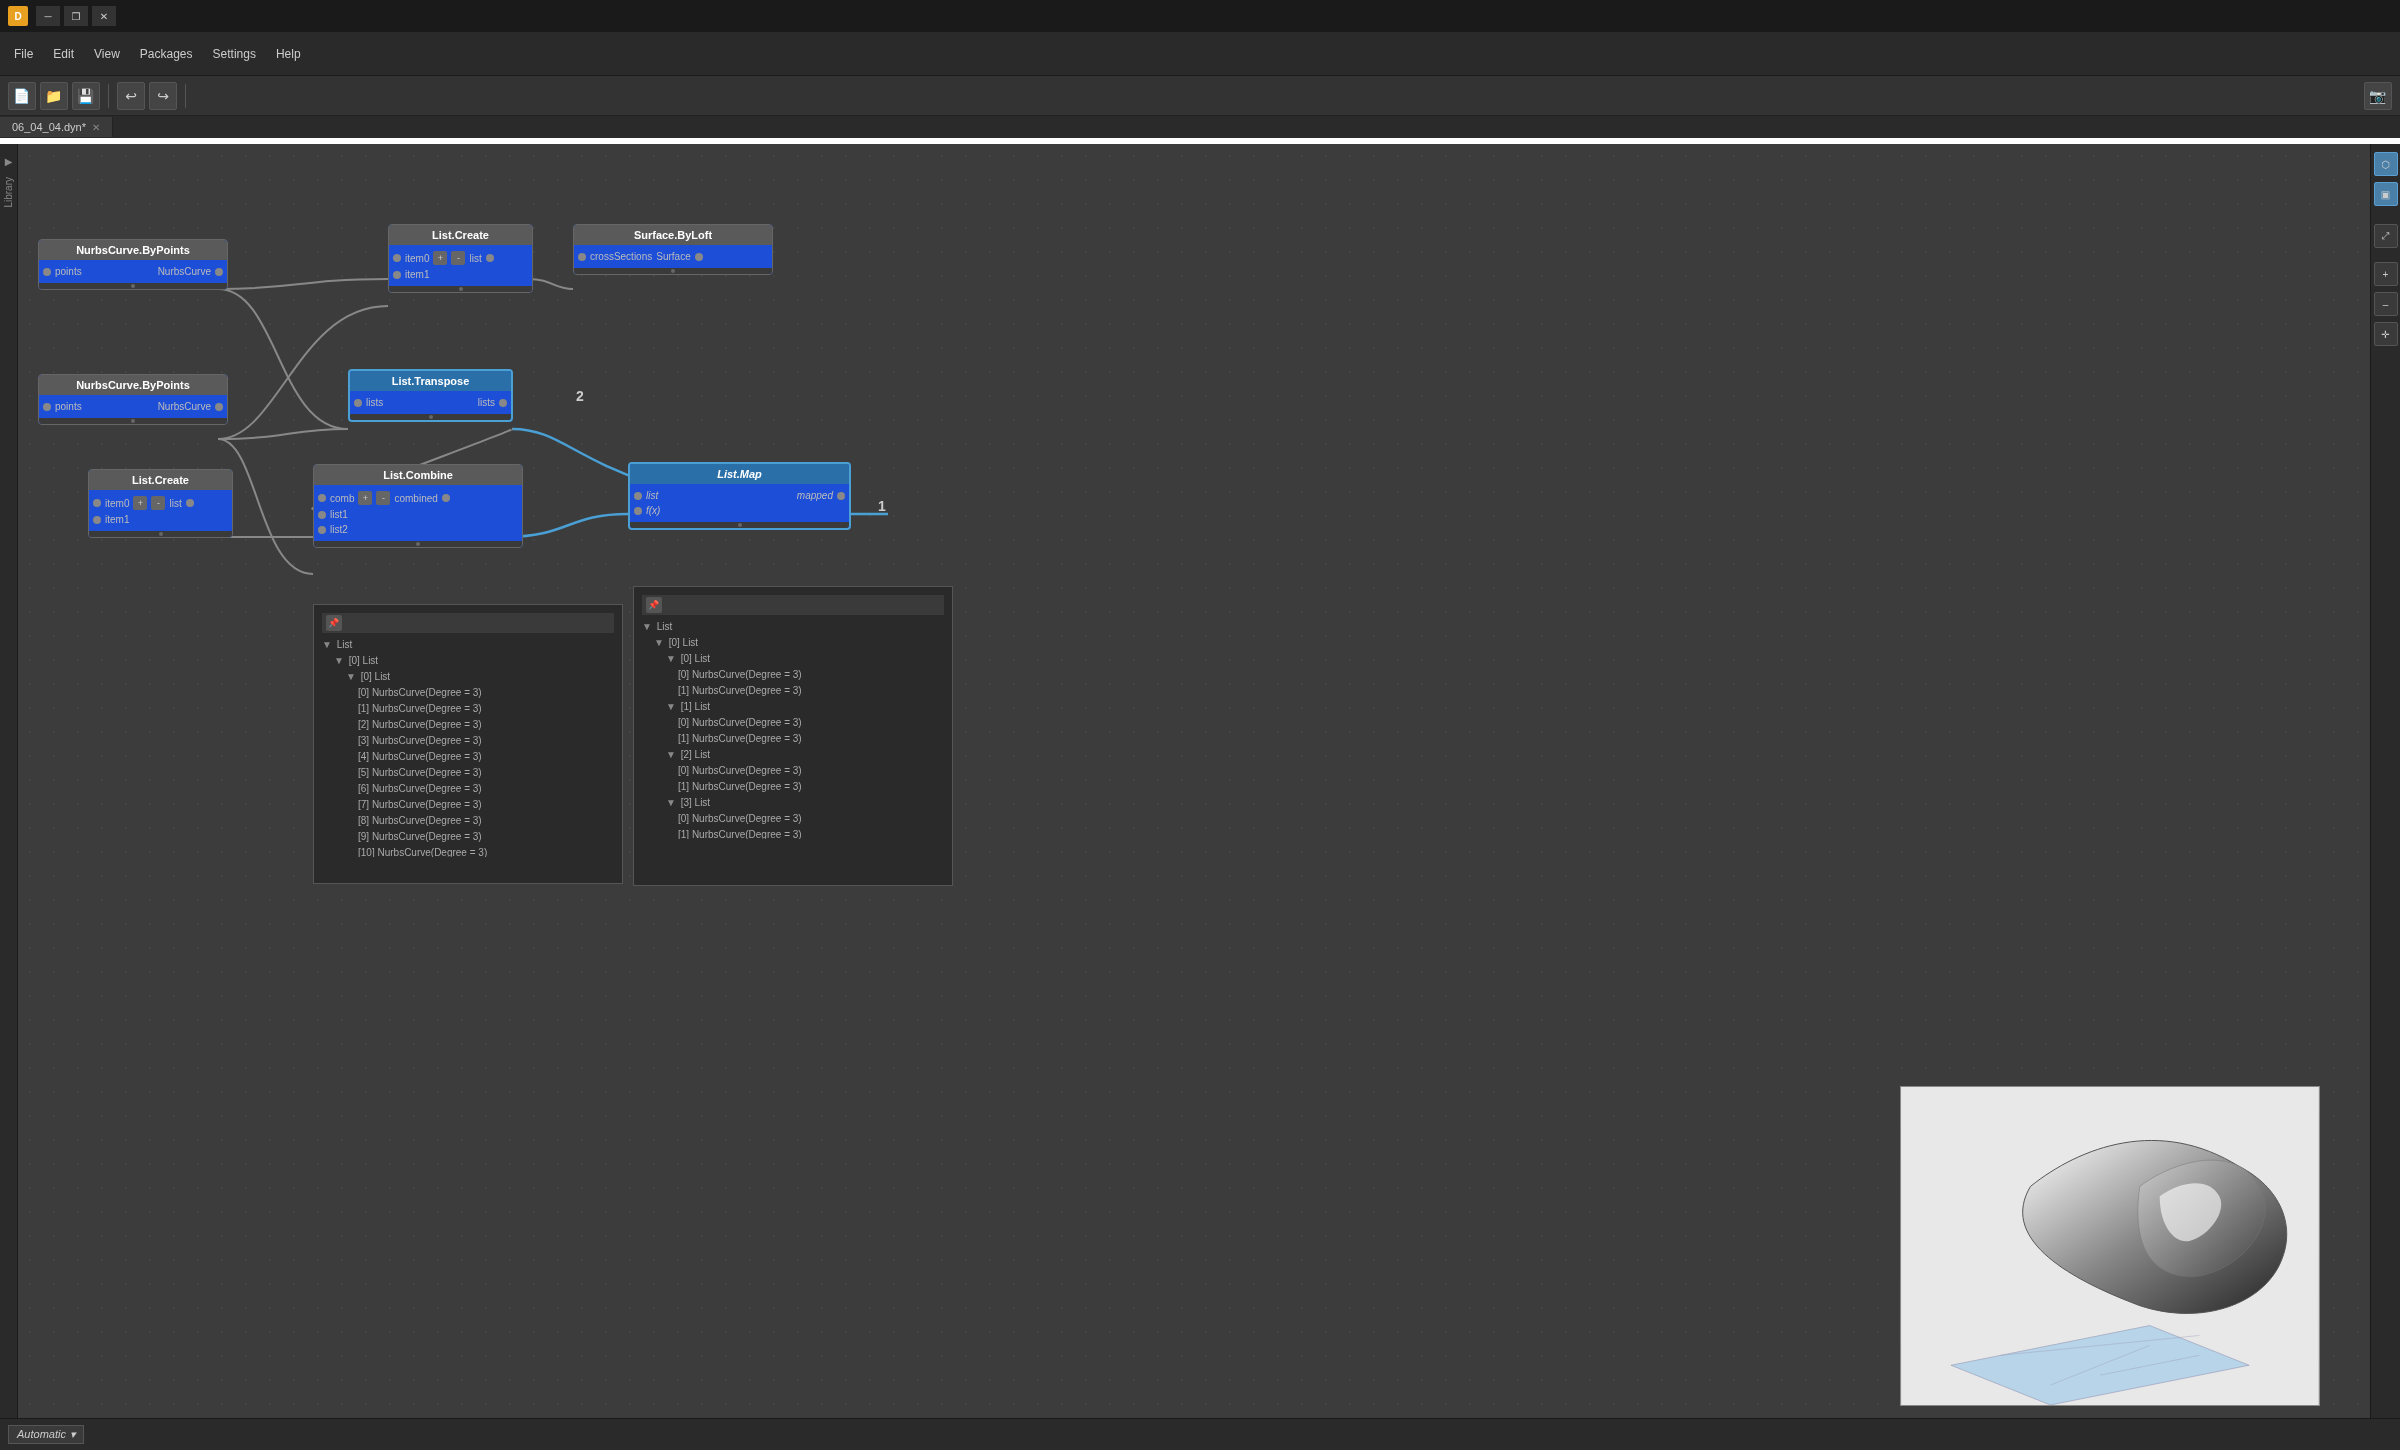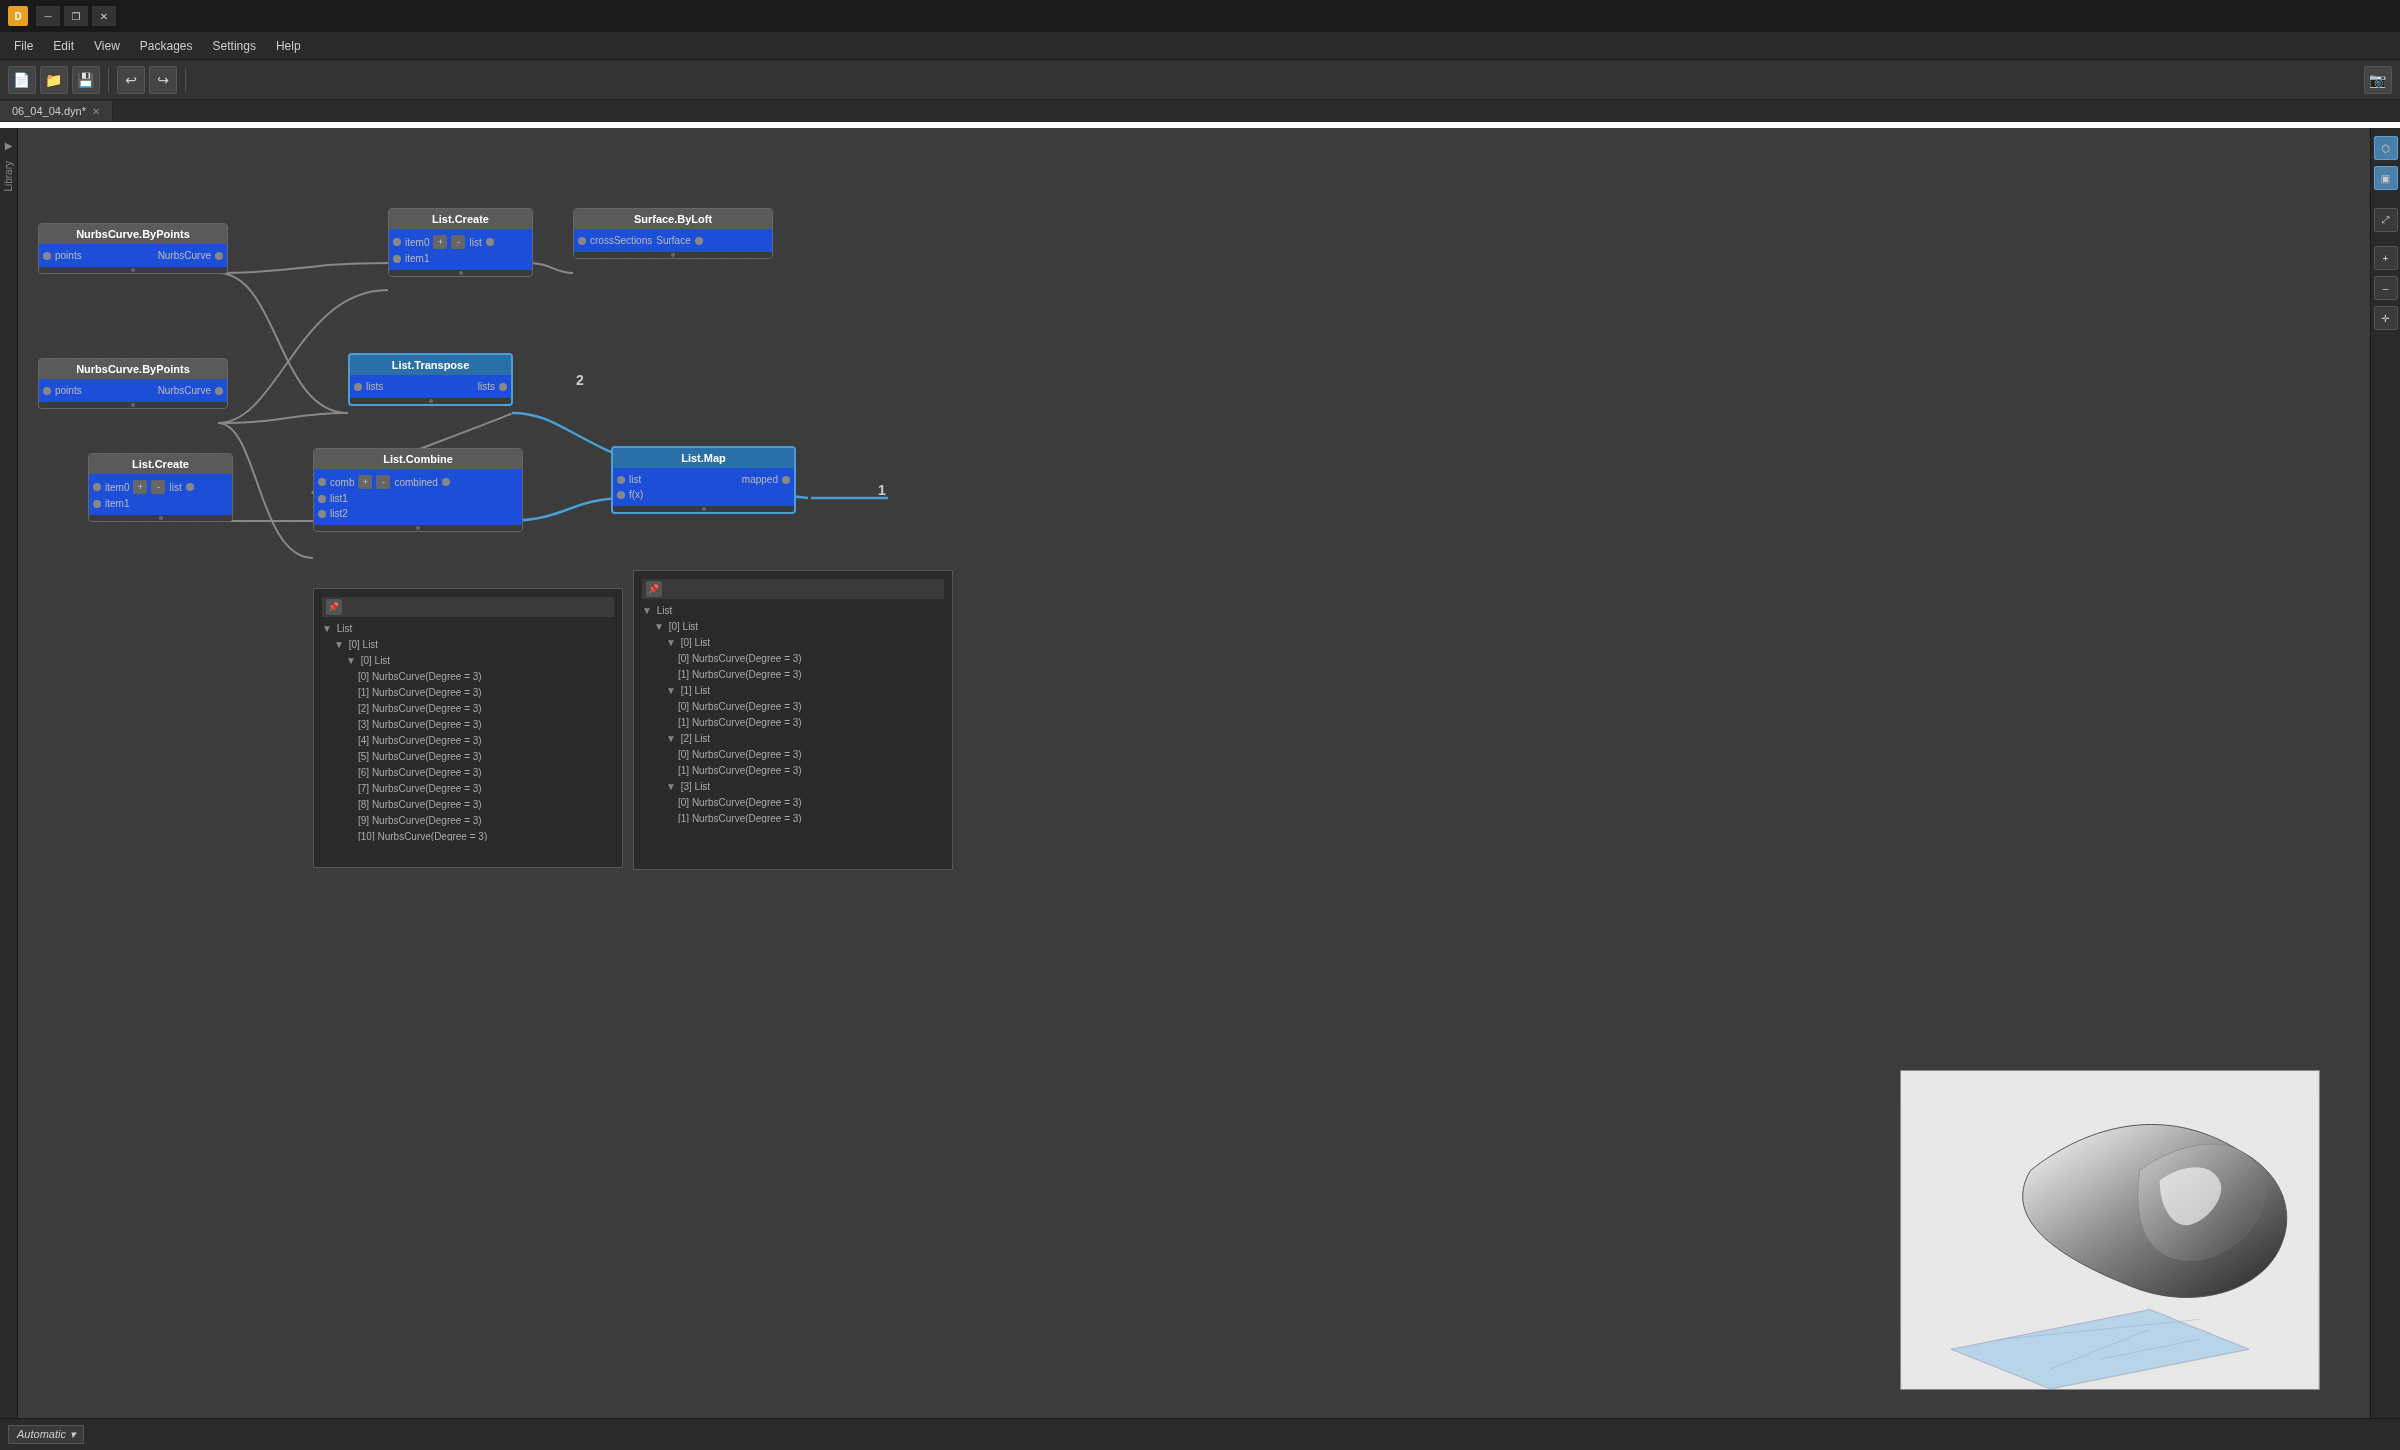--- a/index.html
+++ b/index.html
@@ -45,7 +45,7 @@
     
     #menubar {
       background: #2a2a2a;
-      height: 28px;
+      height: 44px;
       display: flex;
       align-items: center;
       padding: 0 4px;

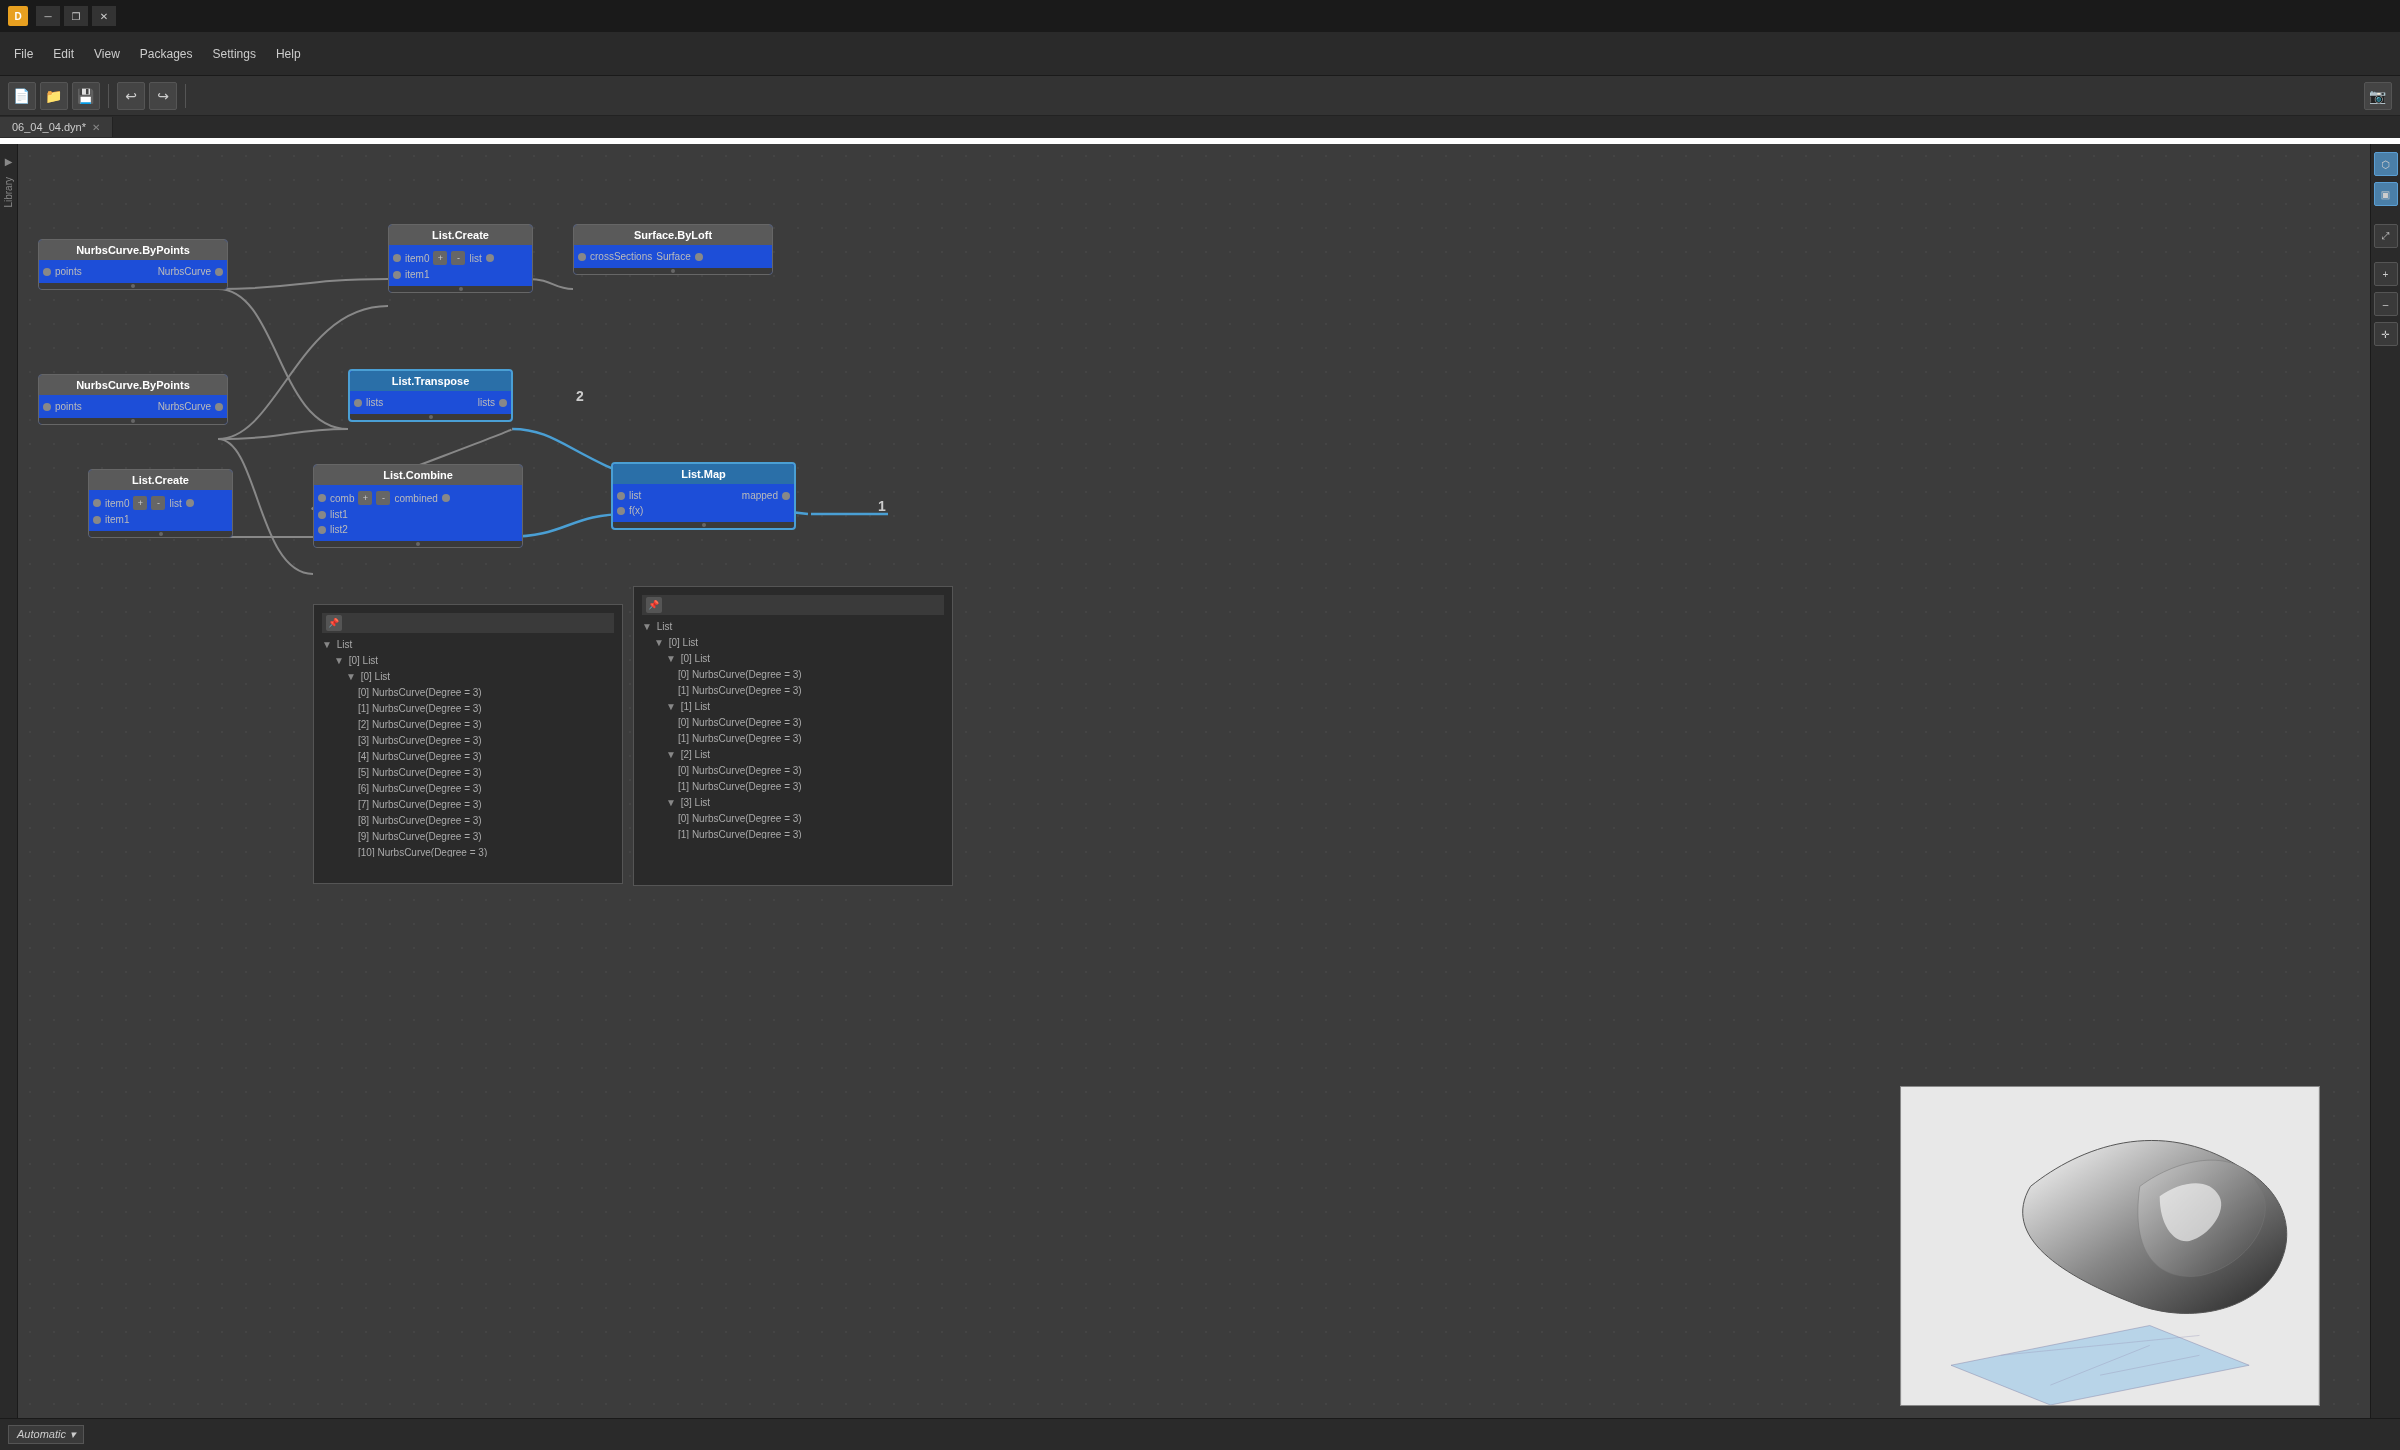--- a/index.html
+++ b/index.html
@@ -539,7 +539,7 @@
       </div>
     </div>
 
-    <div class="node node-blue-outline" style="left:593px; top:318px; width:185px;">
+    <div class="node node-blue-outline" style="left:610px; top:318px; width:223px;font-style:italic;">
       <div class="node-header blue">List.Map</div>
       <div class="node-body">
         <div class="node-row">

